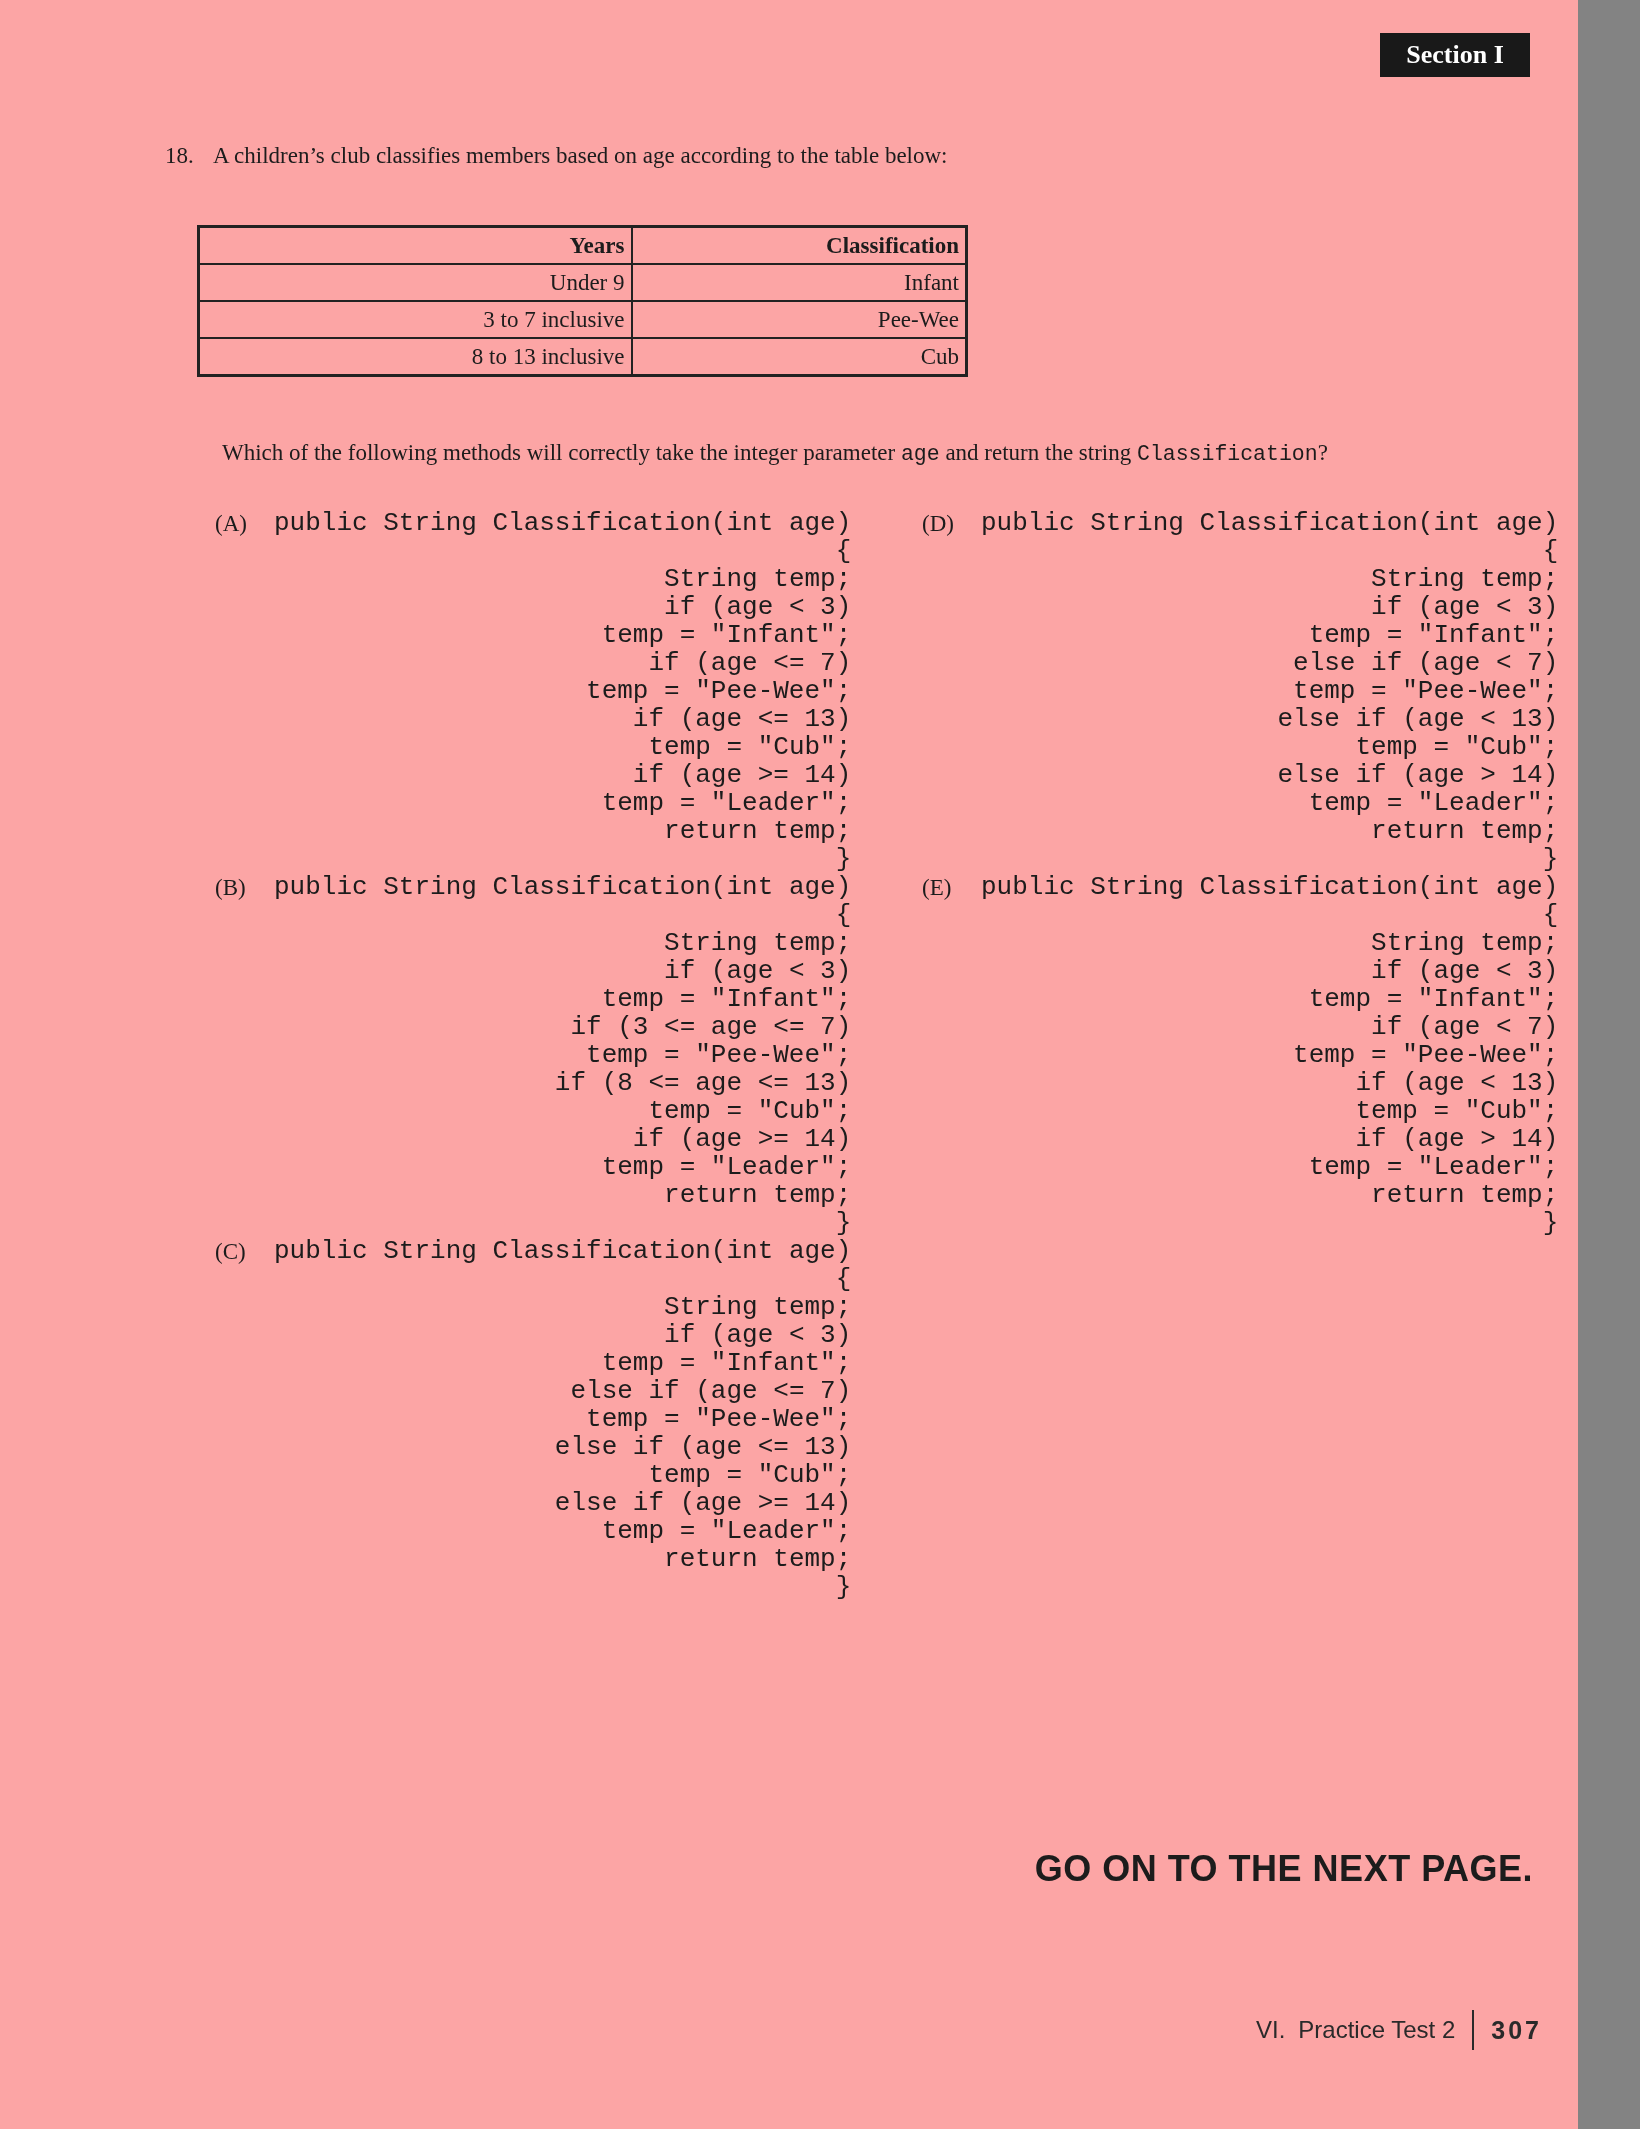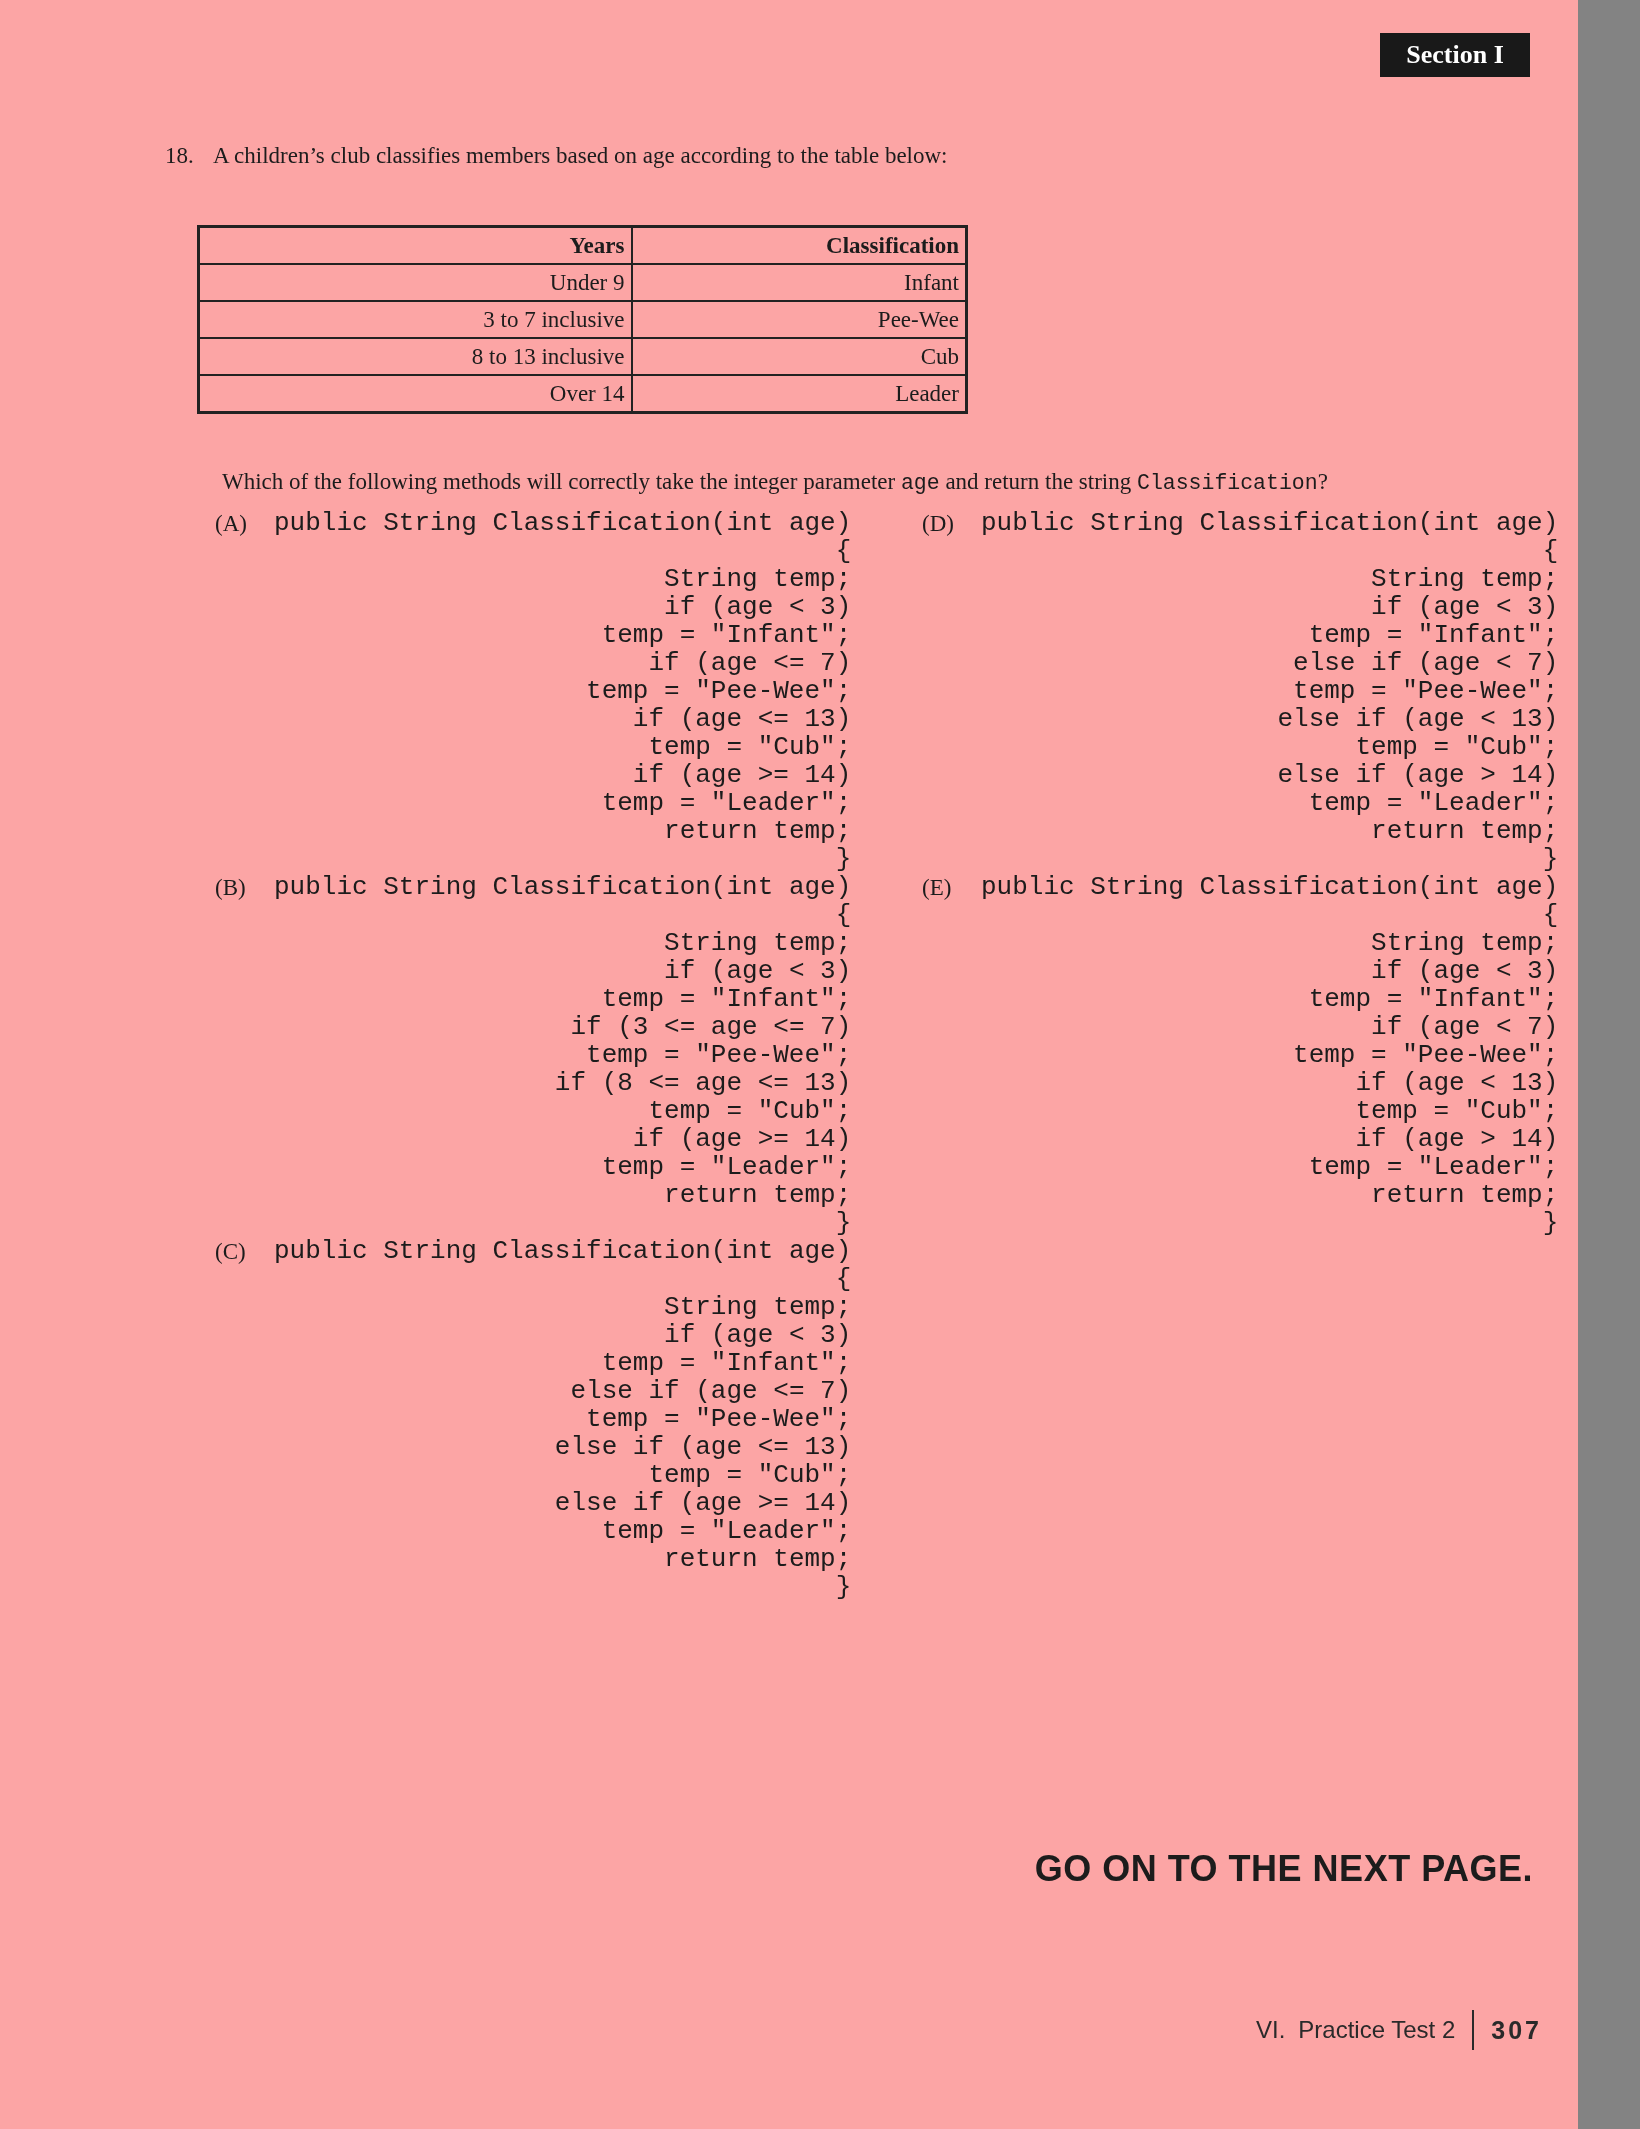--- a/index.html
+++ b/index.html
@@ -107,10 +107,6 @@
       <td>8 to 13 inclusive</td>
       <td>Cub</td>
     </tr>
-    <tr>
-      <td>Over 14</td>
-      <td>Leader</td>
-    </tr>
   </tbody>
     </table>
 

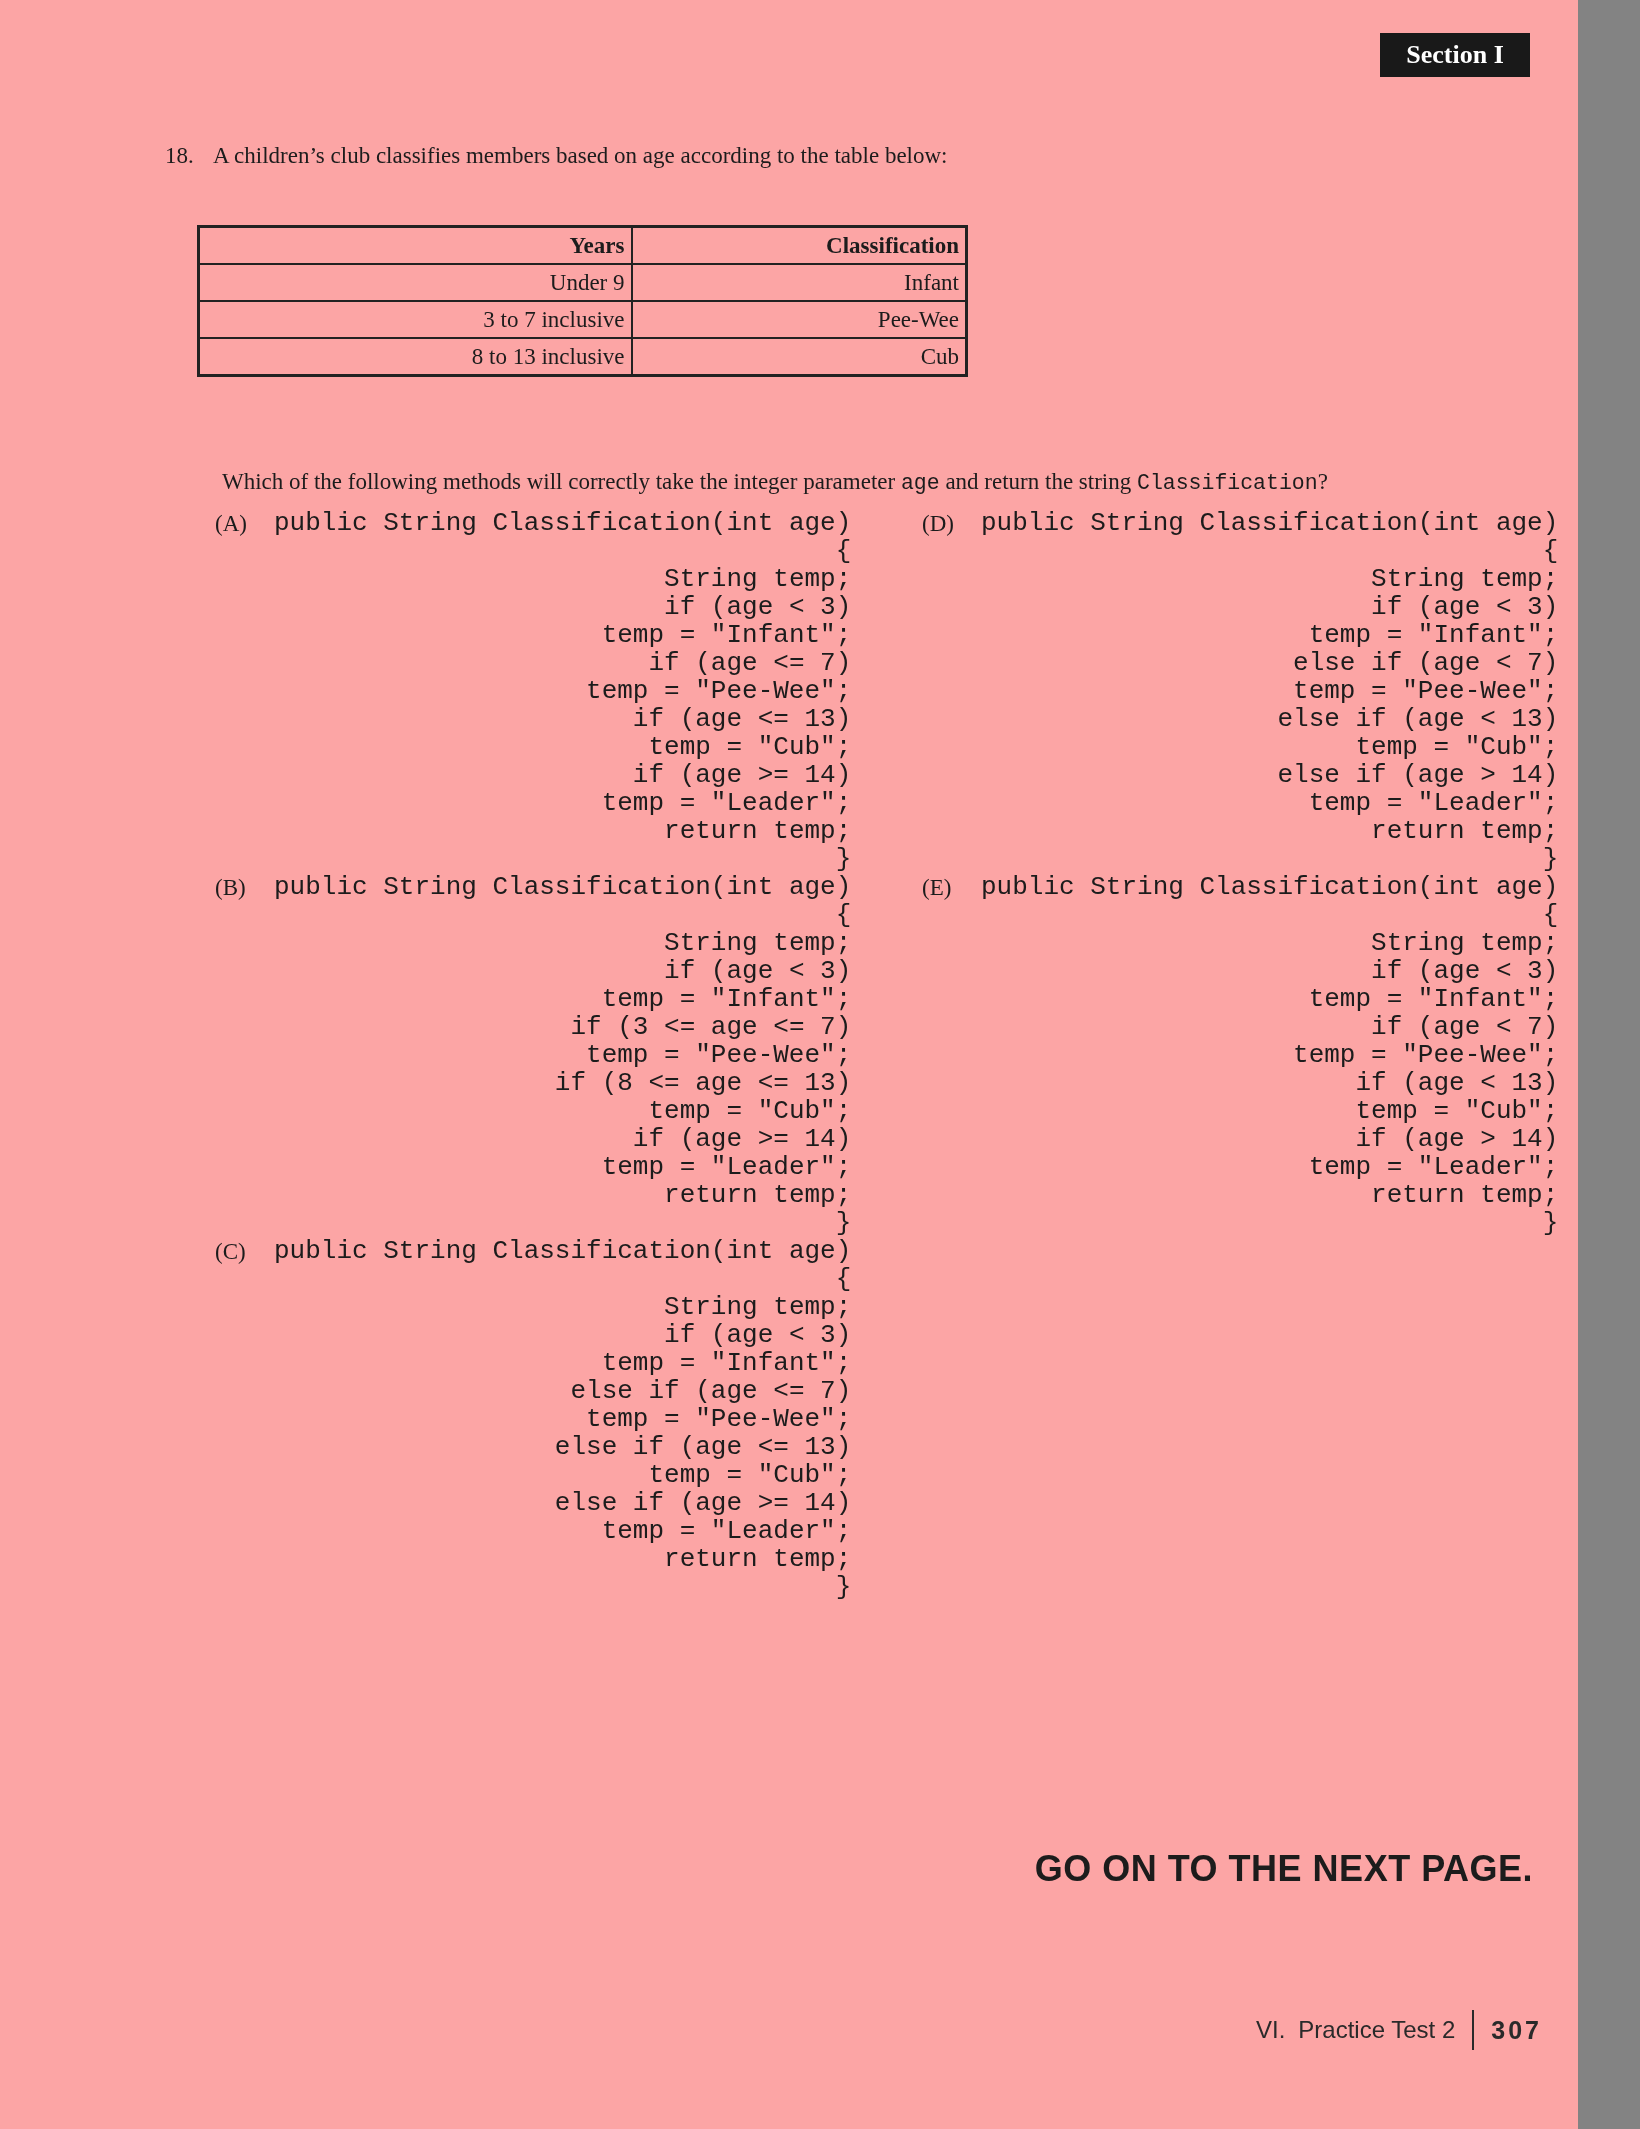--- a/index.html
+++ b/index.html
@@ -35,7 +35,7 @@
   .agetable th { font-weight:bold; }
   .col-years { width:433px; }
   .prompt {
-    position:absolute; left:222px; top:469px; font-size:23px; white-space:nowrap;
+    position:absolute; left:222px; top:440px; font-size:23px; white-space:nowrap;
   }
   .mono {
     font-family:"Liberation Mono", monospace; font-size:21.5px;

